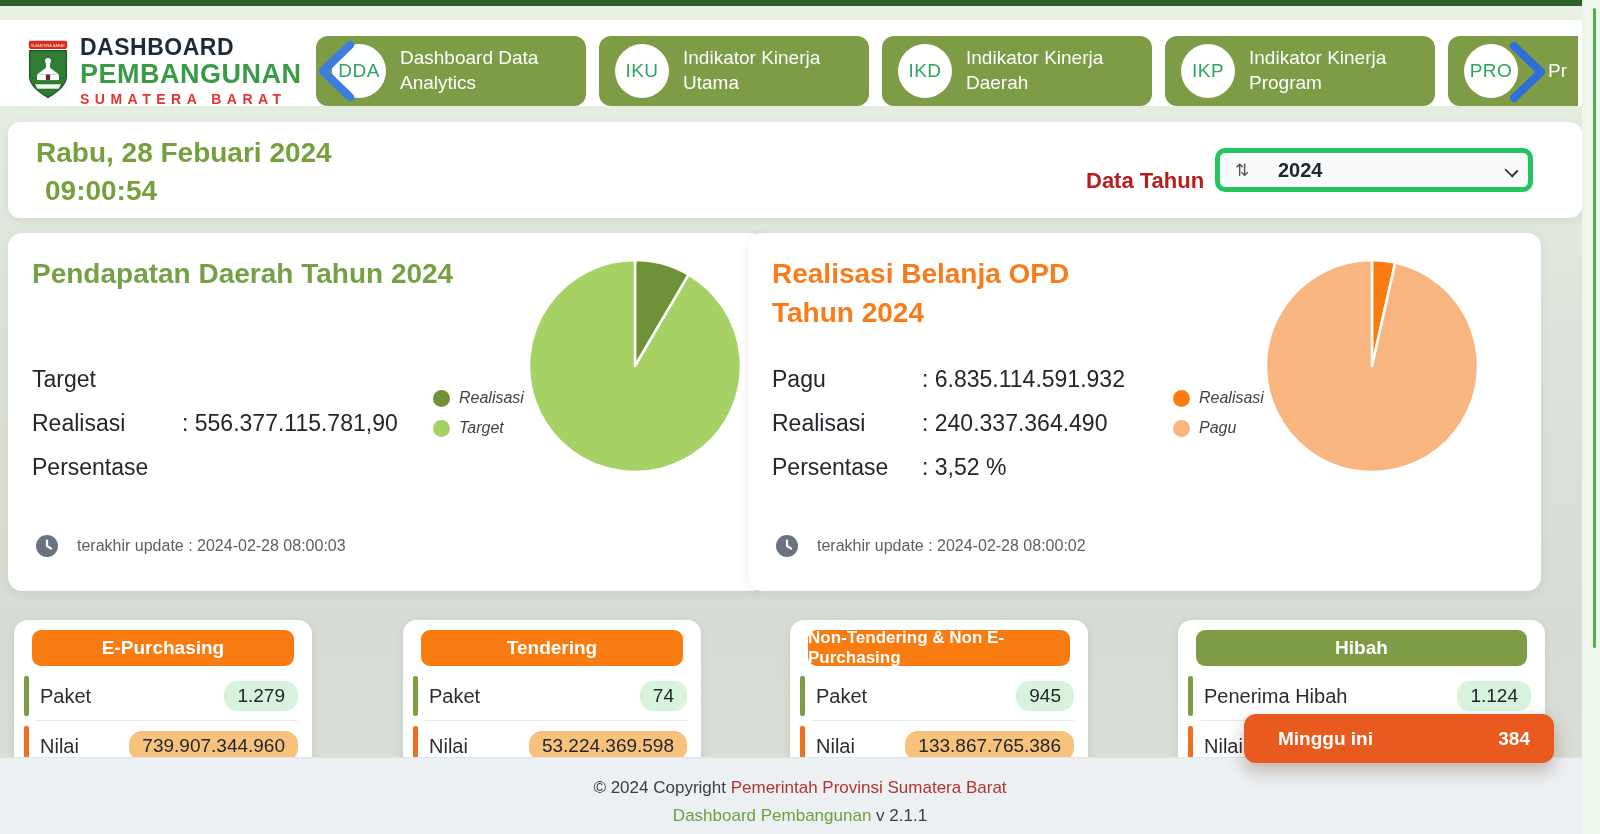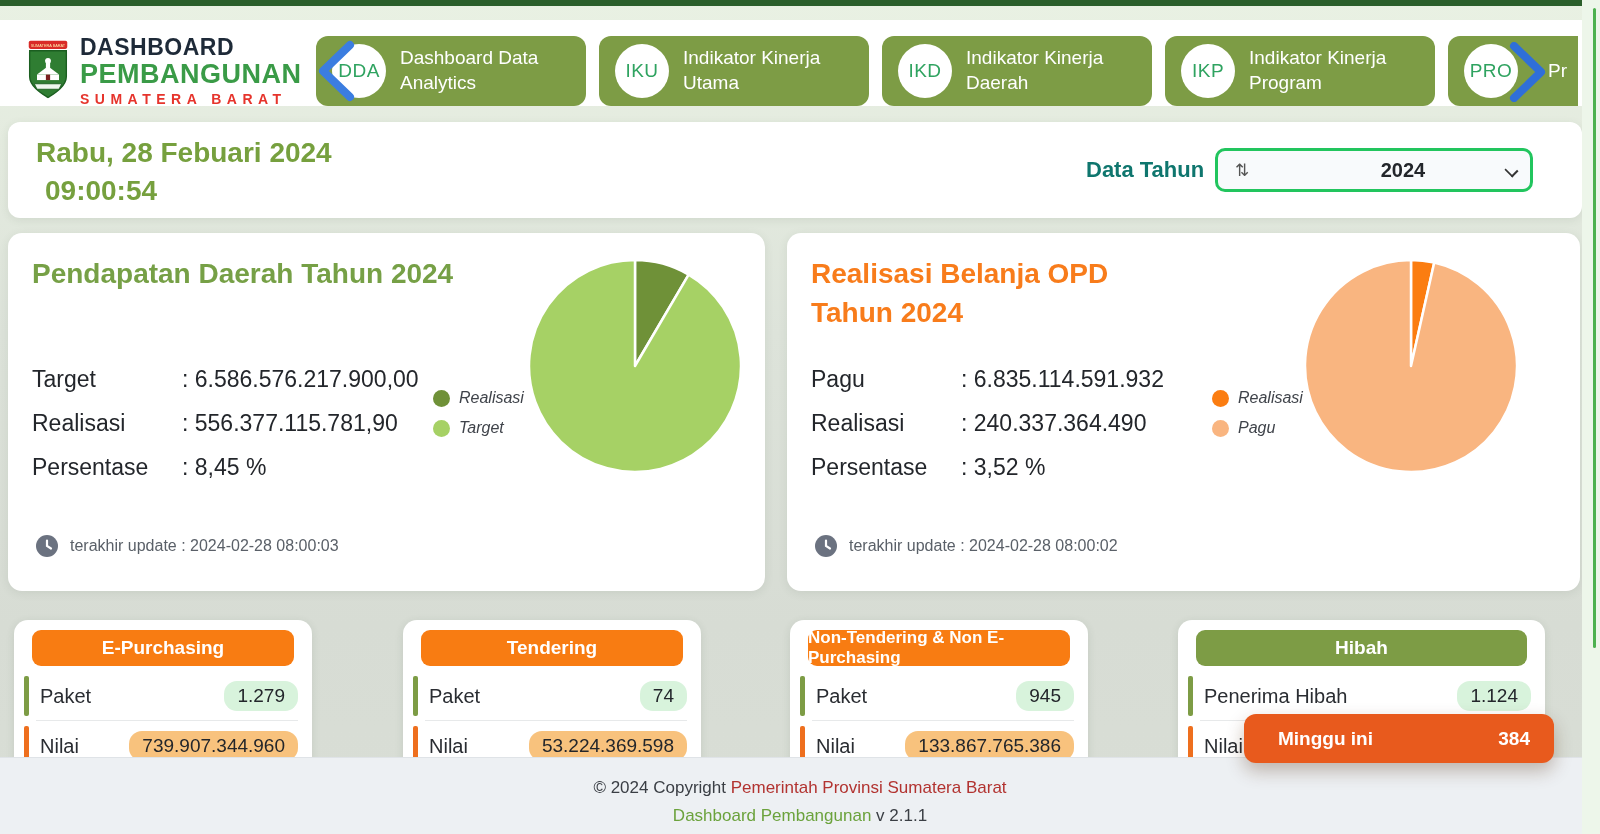--- a/index.html
+++ b/index.html
@@ -32,8 +32,8 @@
               border-radius:12px; box-shadow:0 2px 8px rgba(60,80,60,.10); }
   .datetime { position:absolute; left:28px; top:12px; color:#76a03e; font-weight:bold; font-size:28px; line-height:1.35; }
   .datetime .time { padding-left:9px; }
-  .year-label { position:absolute; left:1078px; top:0; height:96px; display:flex; align-items:center;
-                color:#0f766e; font-weight:bold; font-size:22px; }
+  .year-label { position:absolute; left:1078px; top:11px; height:96px; display:flex; align-items:center;
+                color:#b91c1c; font-weight:bold; font-size:22px; }
   .select-box { position:absolute; left:1207px; top:26px; width:318px; height:44px; }
   .select-box select { width:100%; height:100%; appearance:none; -webkit-appearance:none;
       border:3px solid #22c55e; border-radius:10px; background:#f8fafc; font-family:"Liberation Sans",sans-serif;

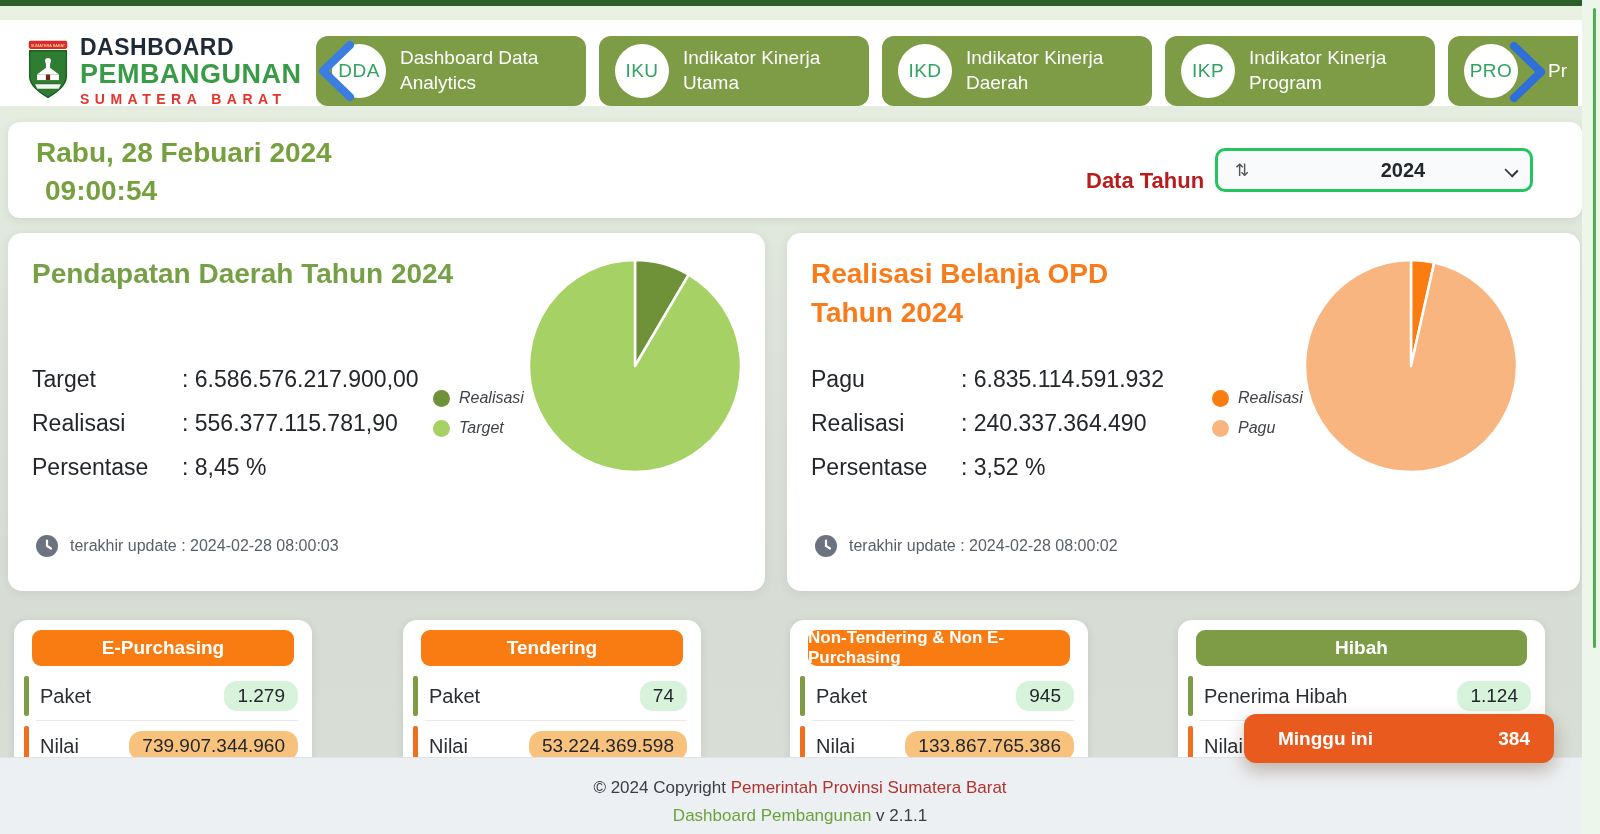--- a/index.html
+++ b/index.html
@@ -36,8 +36,8 @@
                 color:#b91c1c; font-weight:bold; font-size:22px; }
   .select-box { position:absolute; left:1207px; top:26px; width:318px; height:44px; }
   .select-box select { width:100%; height:100%; appearance:none; -webkit-appearance:none;
-      border:3px solid #22c55e; border-radius:10px; background:#f8fafc; font-family:"Liberation Sans",sans-serif;
-      font-size:20px; font-weight:bold; color:#23262b; padding-left:58px; cursor:pointer;text-align:center; }
+      border:5px solid #22c55e; border-radius:10px; background:#f8fafc; font-family:"Liberation Sans",sans-serif;
+      font-size:20px; font-weight:bold; color:#23262b; padding-left:58px; cursor:pointer; }
   .updown { position:absolute; left:20px; top:0; height:44px; display:flex; align-items:center;
             color:#555; font-size:17px; pointer-events:none; }
   .sel-chev { position:absolute; right:16px; top:17px; width:11px; height:11px; border-right:2.5px solid #333;

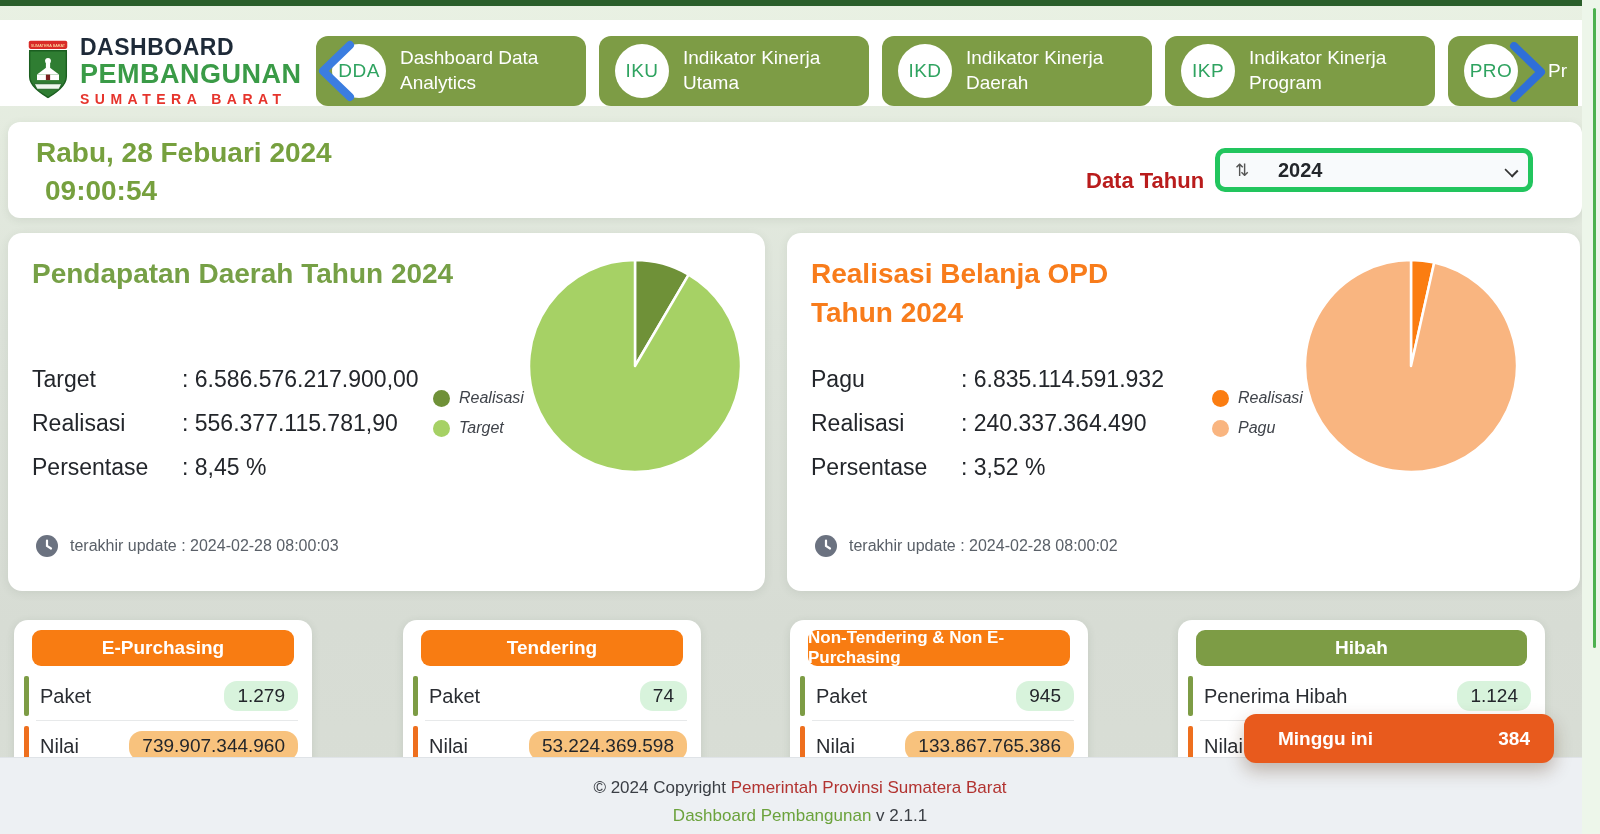--- a/index.html
+++ b/index.html
@@ -47,7 +47,7 @@
   .chartcard { position:absolute; top:233px; height:358px; background:#fff; border-radius:14px;
                box-shadow:0 2px 10px rgba(60,80,60,.10); }
   .cc-left  { left:8px;   width:757px; }
-  .cc-right { left:787px; width:793px;padding-left:32px; }
+  .cc-right { left:748px; width:793px;padding-left:32px; }
   .card-title { position:absolute; left:24px; top:22px; font-size:28px; font-weight:bold; line-height:1.38; }
   .cc-left  .card-title { color:#76a046; width:440px; }
   .cc-right .card-title { color:#f87c1b; width:350px; }

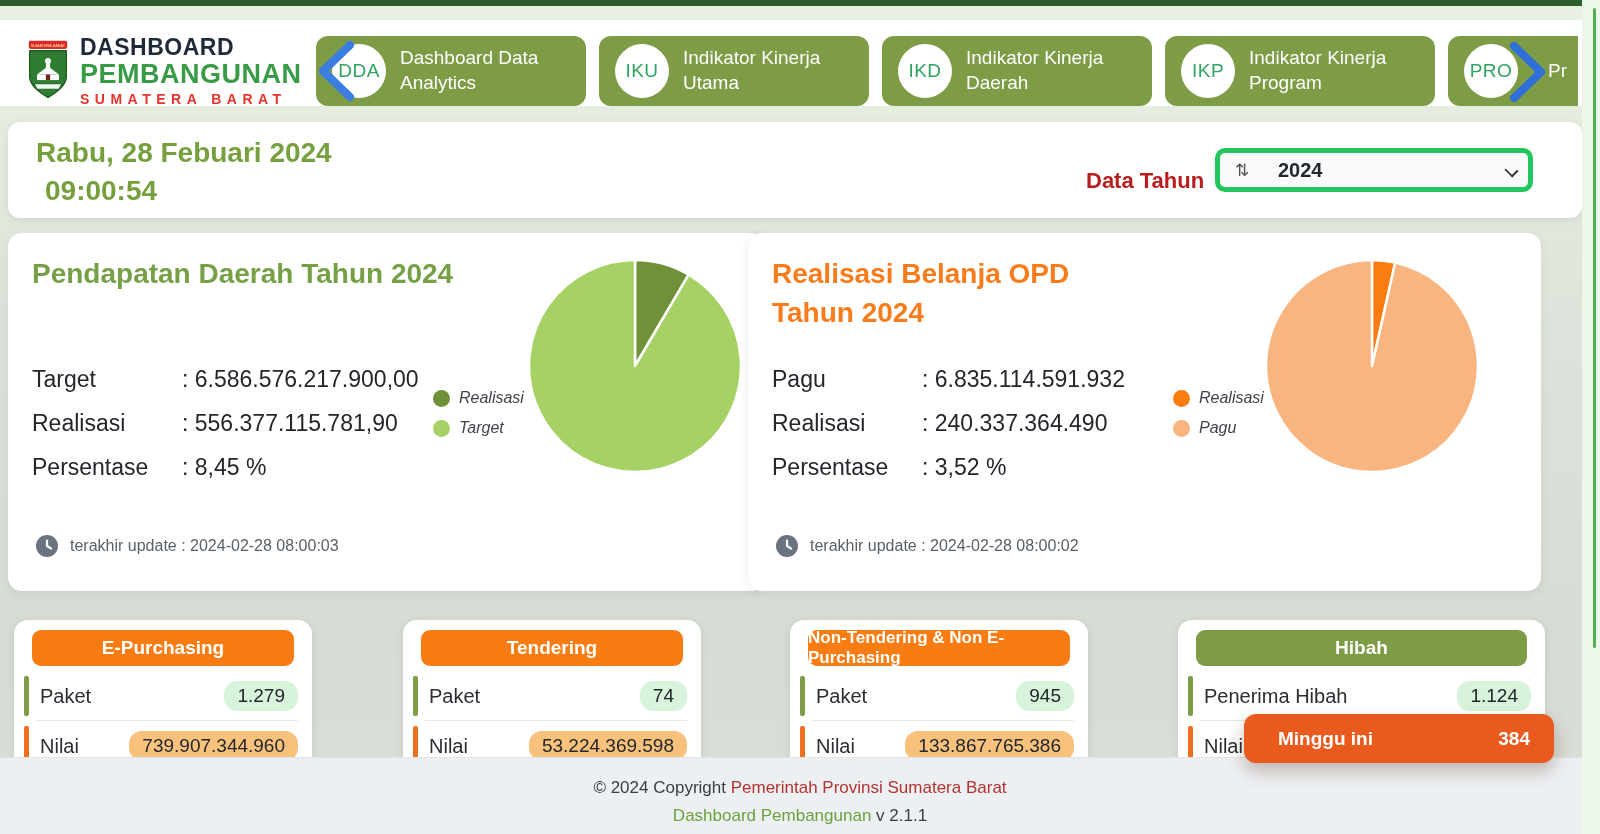--- a/index.html
+++ b/index.html
@@ -176,7 +176,6 @@
     <div class="stat-rows">
       <div class="stat-row">
         <span>Target</span>
-        <span>: 6.586.576.217.900,00</span>
       </div>
       <div class="stat-row">
         <span>Realisasi</span>

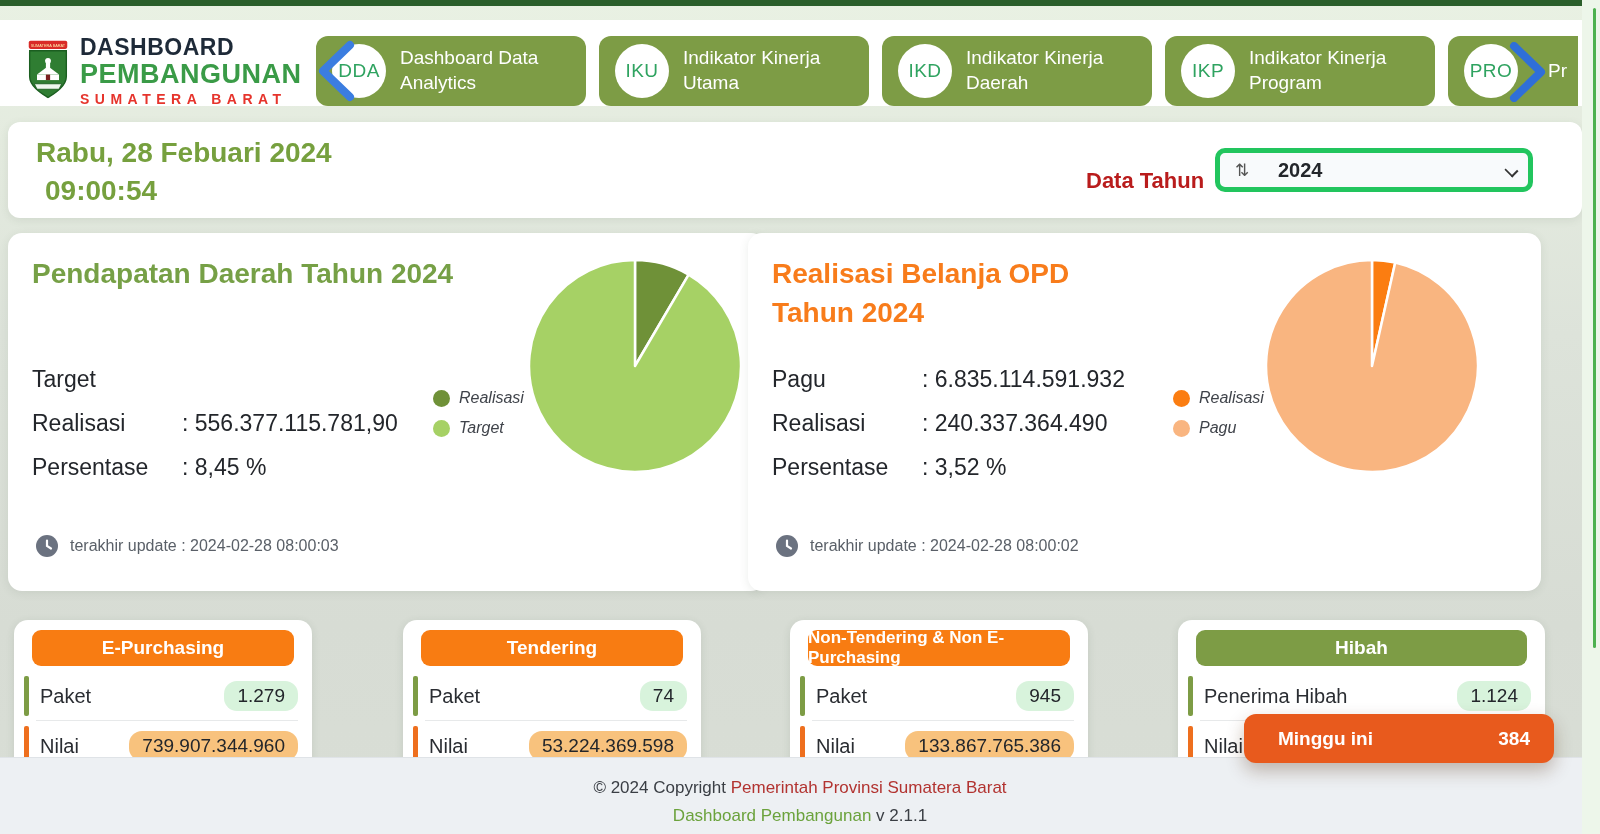--- a/index.html
+++ b/index.html
@@ -183,7 +183,6 @@
       </div>
       <div class="stat-row">
         <span>Persentase</span>
-        <span>: 8,45 %</span>
       </div>
     </div>
     <div class="legend">

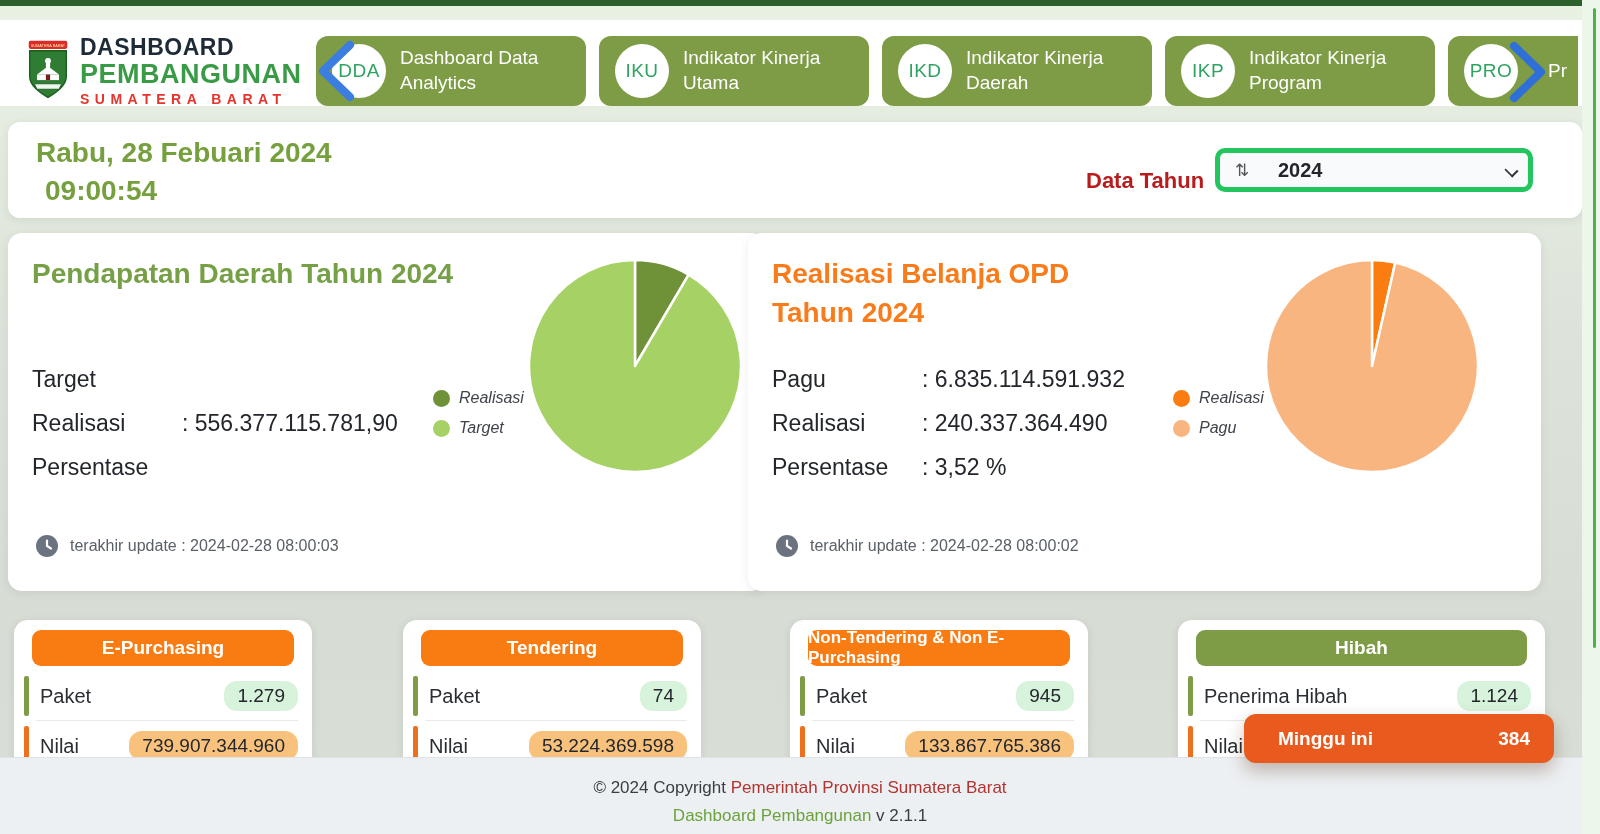--- a/index.html
+++ b/index.html
@@ -61,7 +61,7 @@
   .pie-svg { position:absolute; top:23px; }
   .cc-left  .pie-svg { left:517px; }
   .cc-right .pie-svg { left:514px; }
-  .updated { position:absolute; left:28px; top:302px; display:flex; align-items:center; gap:12px;
+  .updated { position:absolute; left:28px; top:302px; display:flex; align-items:center; gap:19px;
              color:#5a6068; font-size:16px; }
 
   

